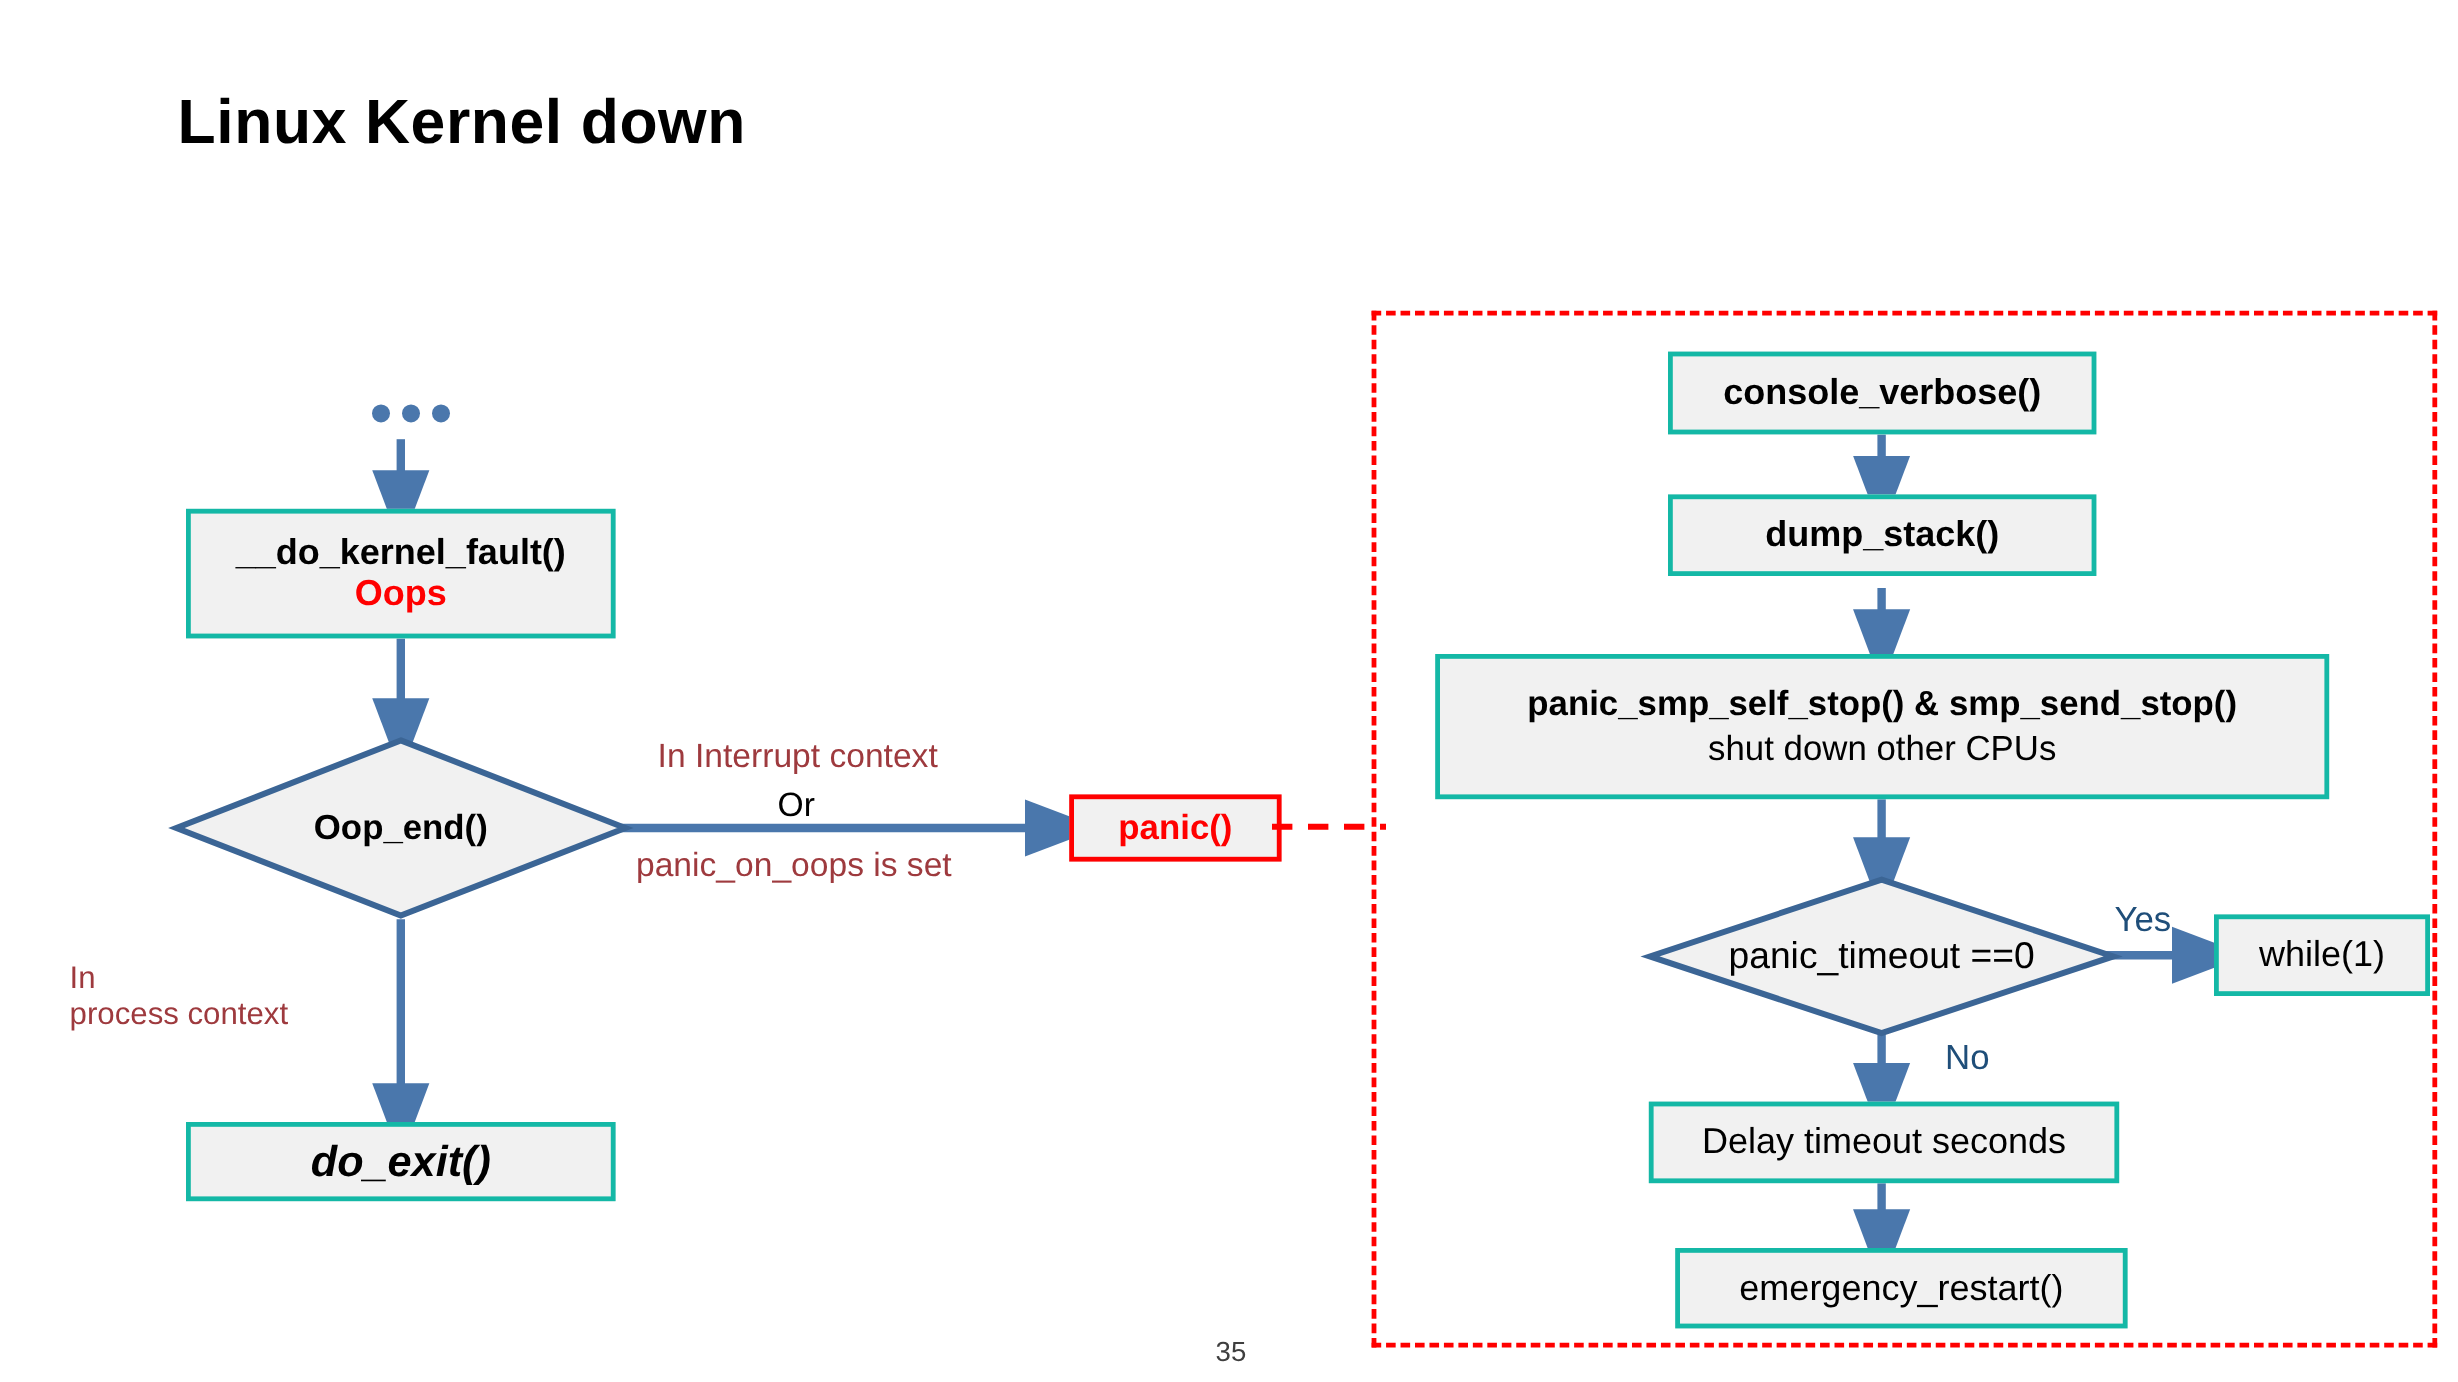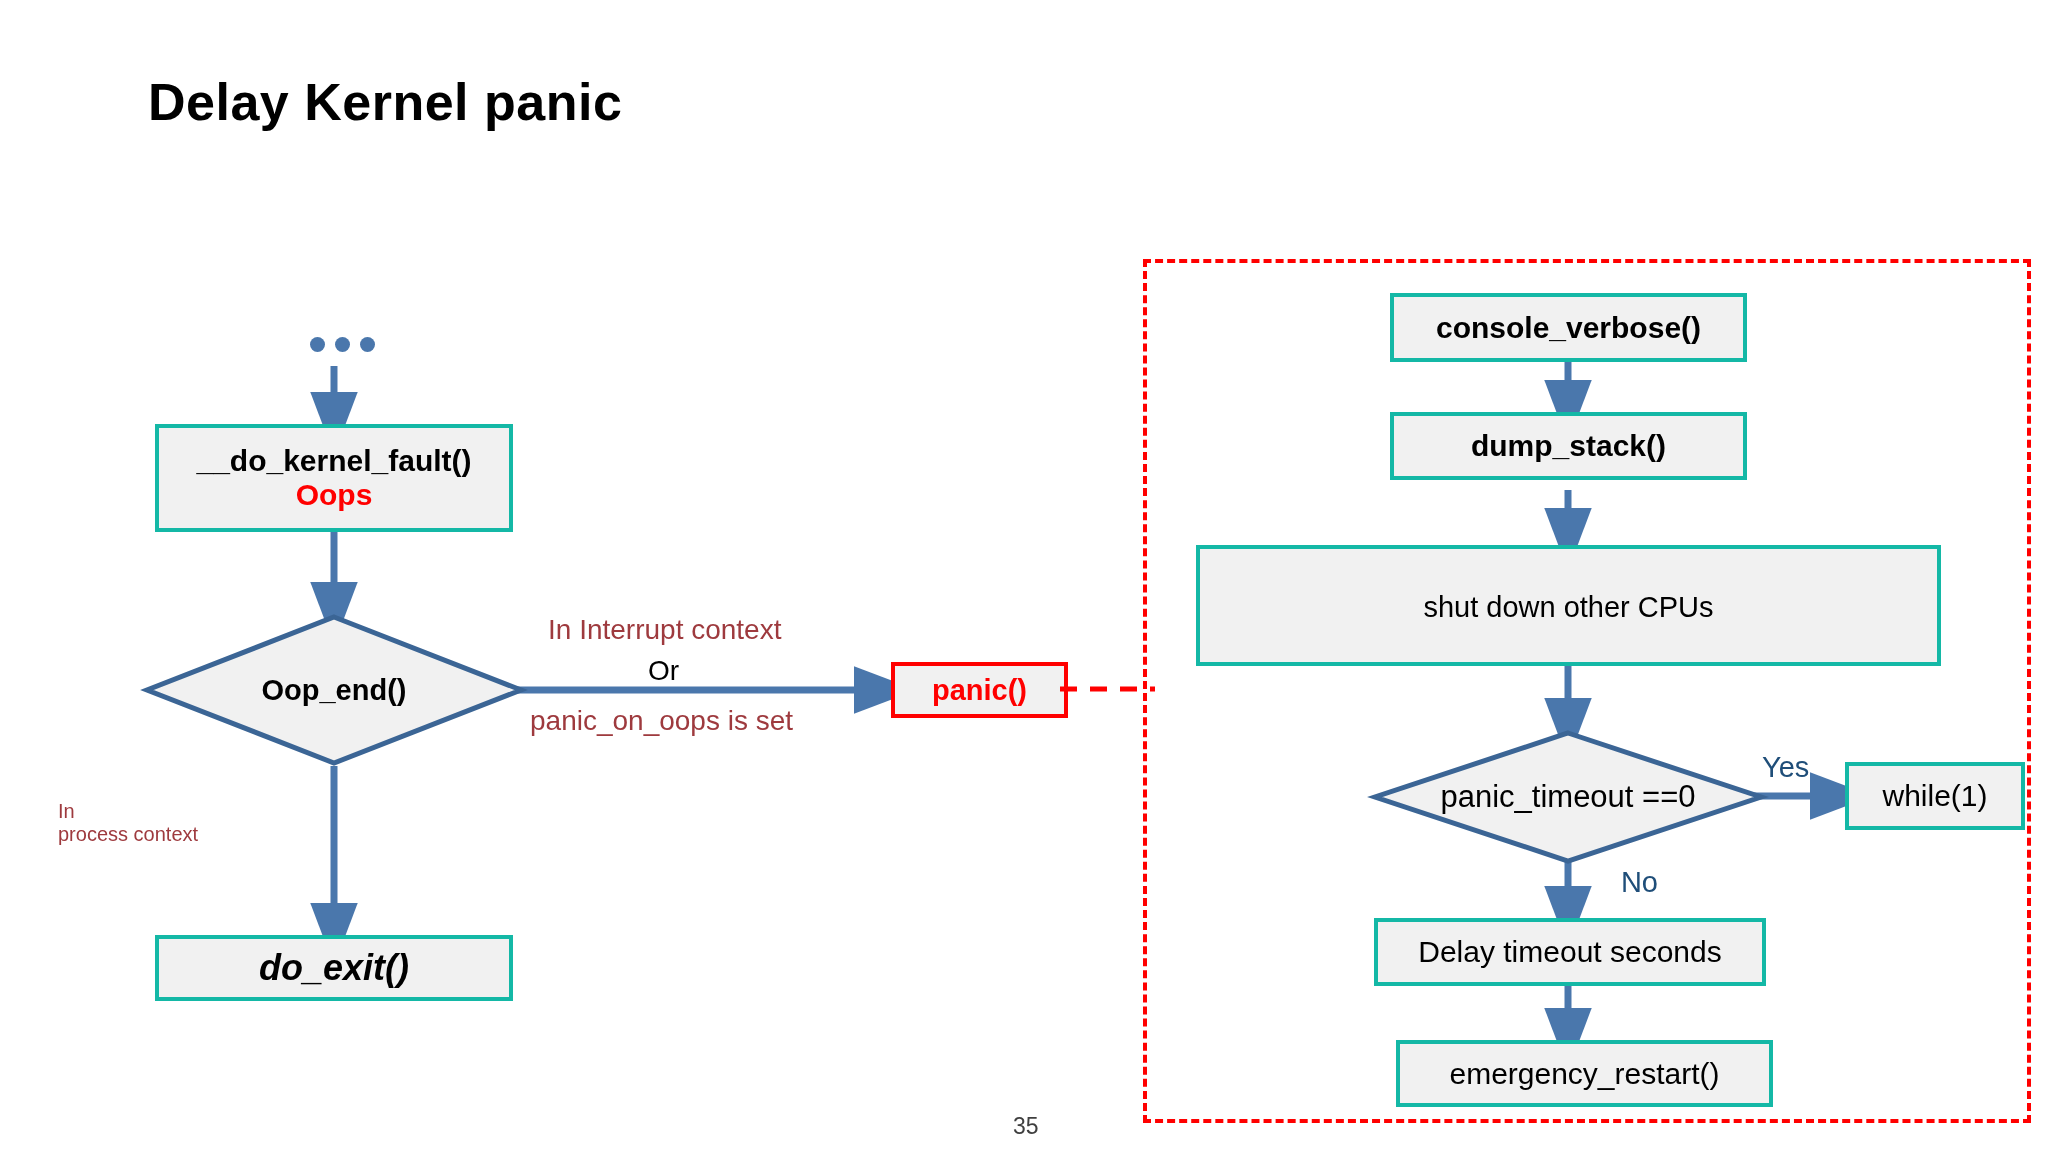--- a/index.html
+++ b/index.html
@@ -138,7 +138,7 @@
 
 <div id="slide">
 
-  <div class="slide-title">Delay Kernel panic</div>
+  <div class="slide-title">Linux Kernel down</div>
 
   <svg id="wires" width="2048" height="1152" viewBox="0 0 2048 1152">
     <defs>

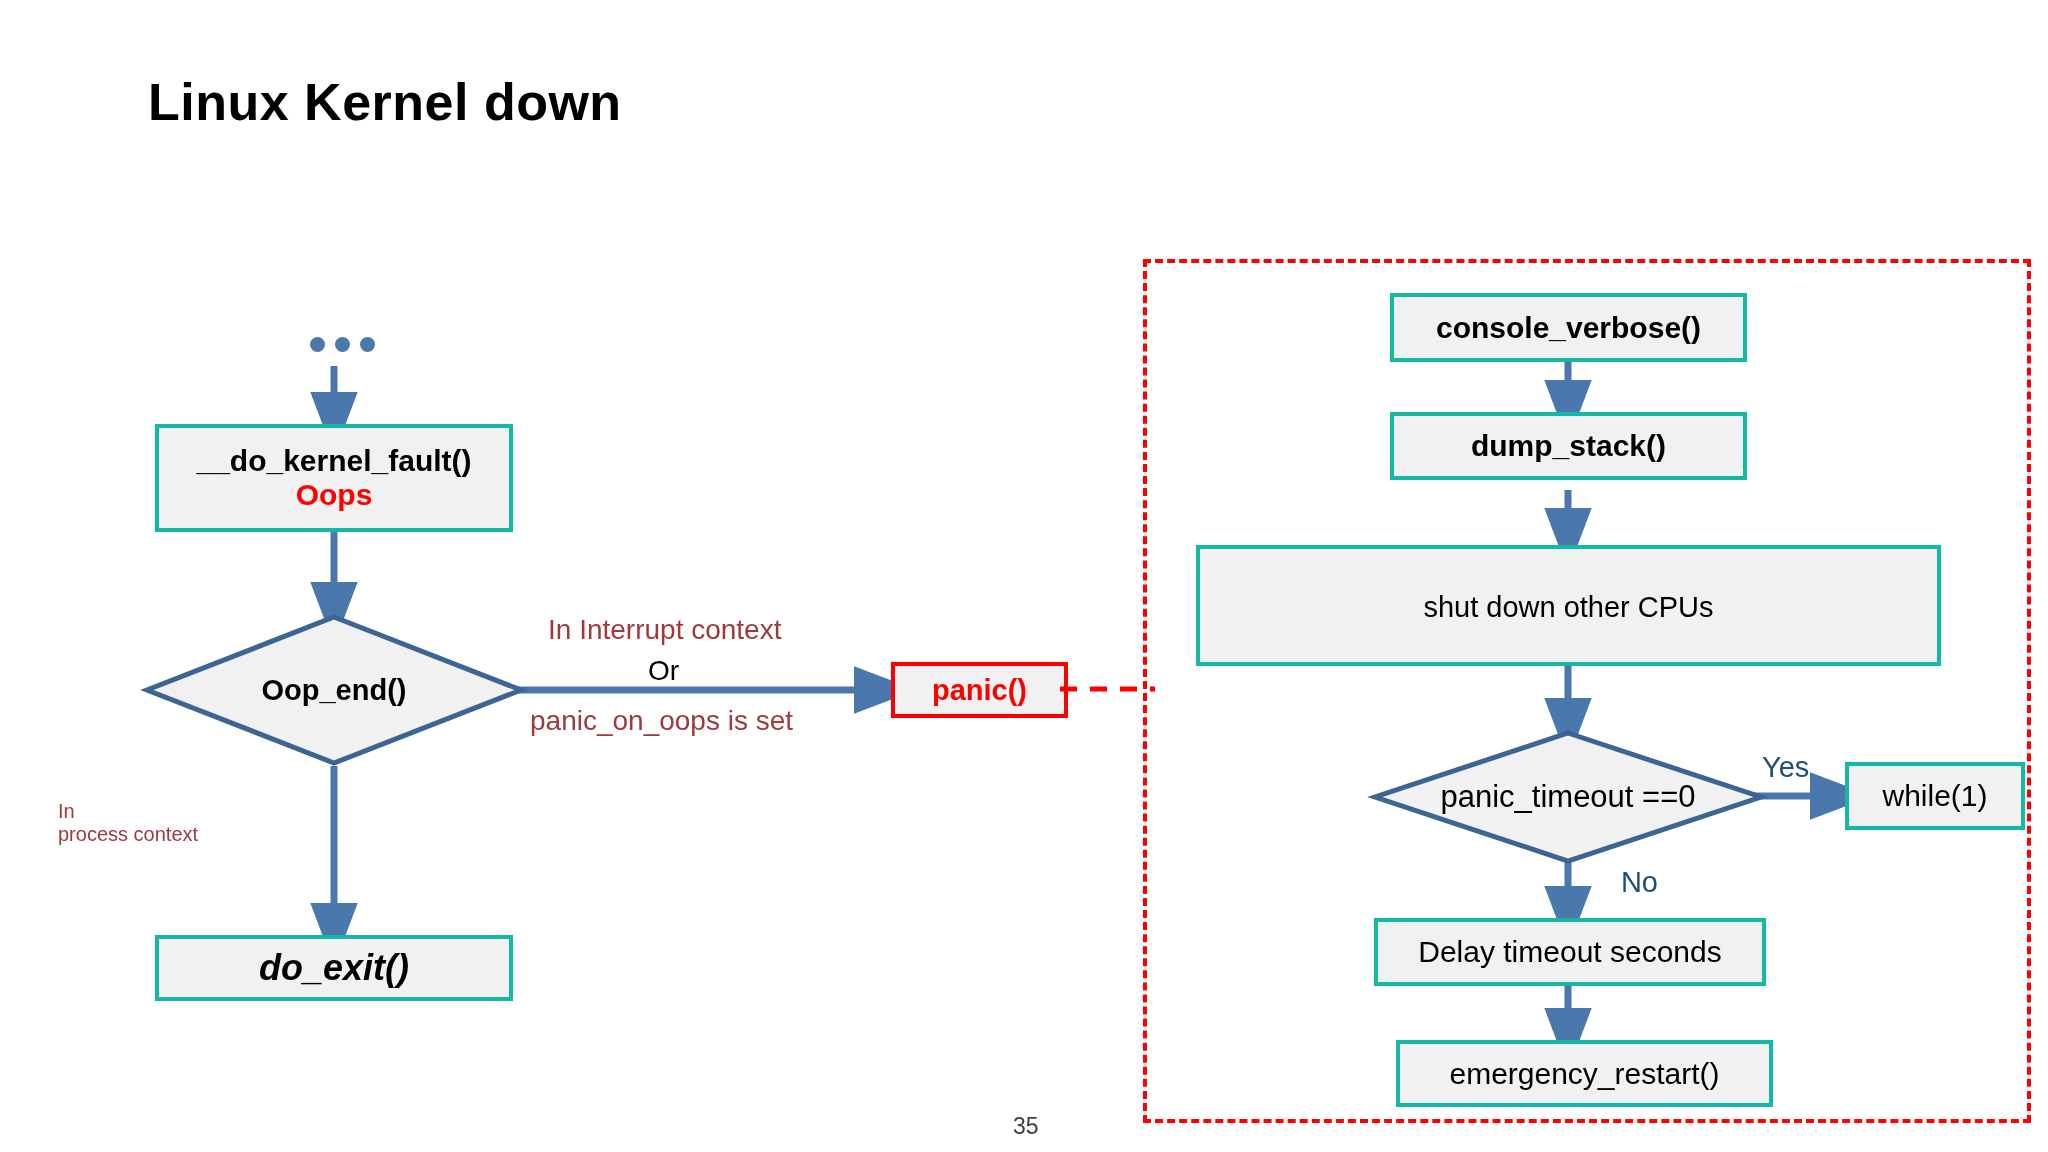--- a/index.html
+++ b/index.html
@@ -222,6 +222,7 @@
   </div>
 
   <div class="node" style="left:1196px; top:545px; width:745px; height:121px; font-size:29px;">
+    <span class="l1 bold txt-black">panic_smp_self_stop() &amp; smp_send_stop()</span>
     <span class="l2 normal txt-black" style="font-size:29px; margin-top:4px;">shut down other CPUs</span>
   </div>
 

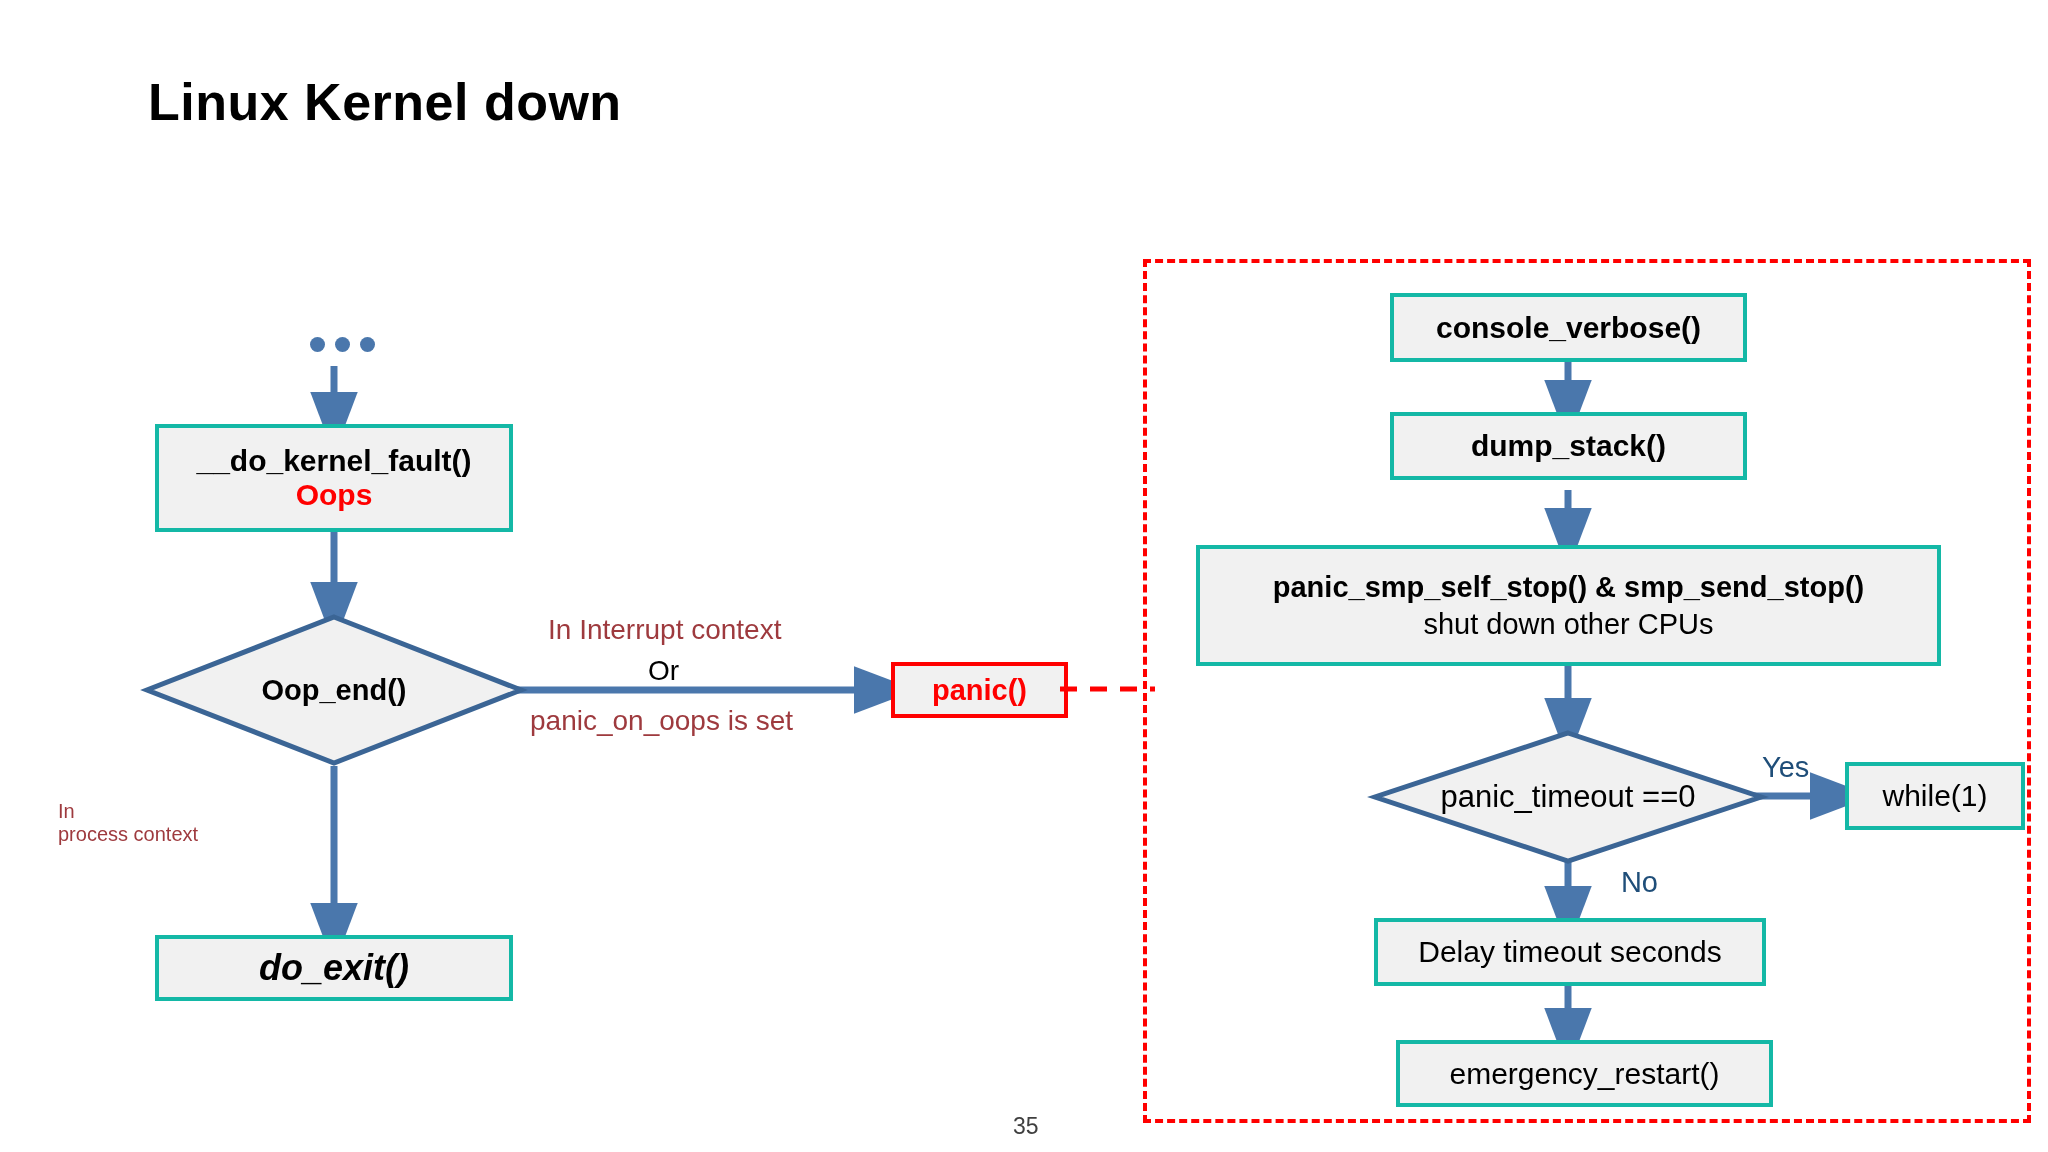--- a/index.html
+++ b/index.html
@@ -194,7 +194,7 @@
 
   <div class="free-label txt-dkred" style="left:530px; top:705px; width:340px; font-size:28px;">panic_on_oops is set</div>
 
-  <div class="free-label txt-dkred" style="left:58px; top:800px; width:330px; font-size:20px;">
+  <div class="free-label txt-dkred" style="left:58px; top:800px; width:330px; font-size:26px;">
     <span>In</span><br>
     <span>process context</span>
   </div>

